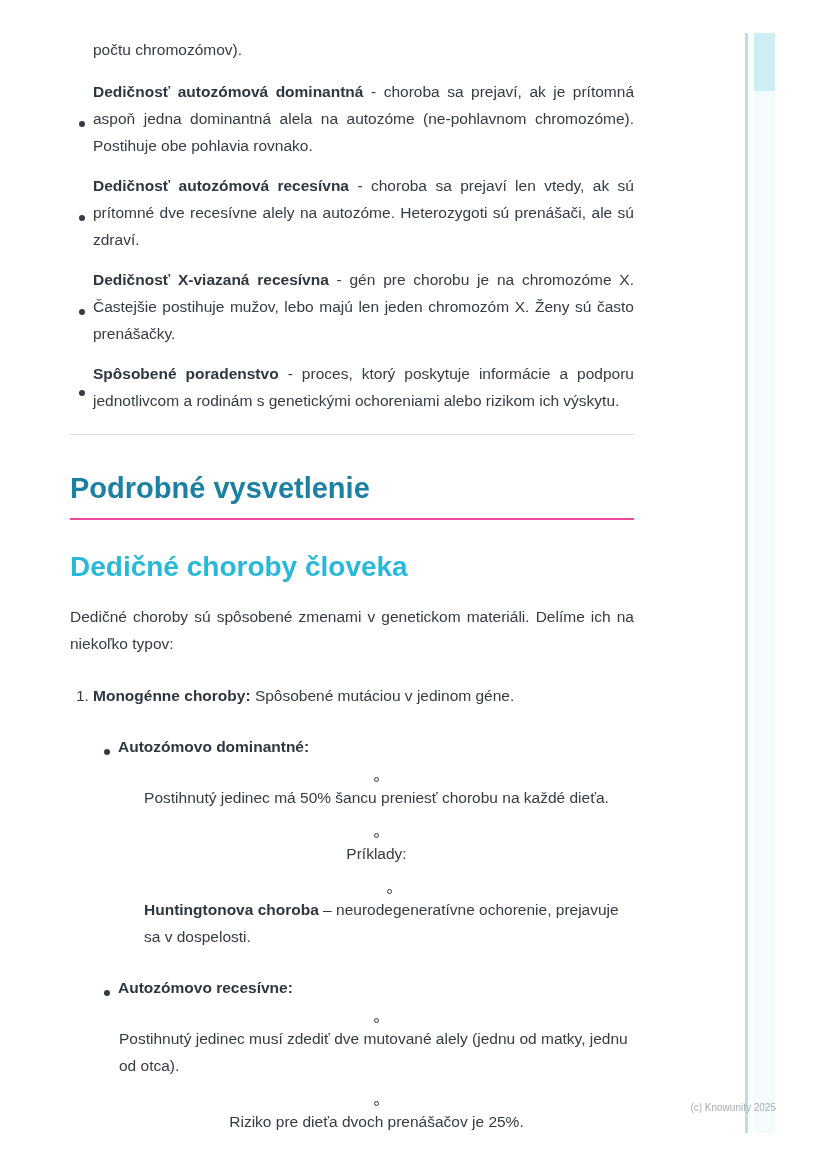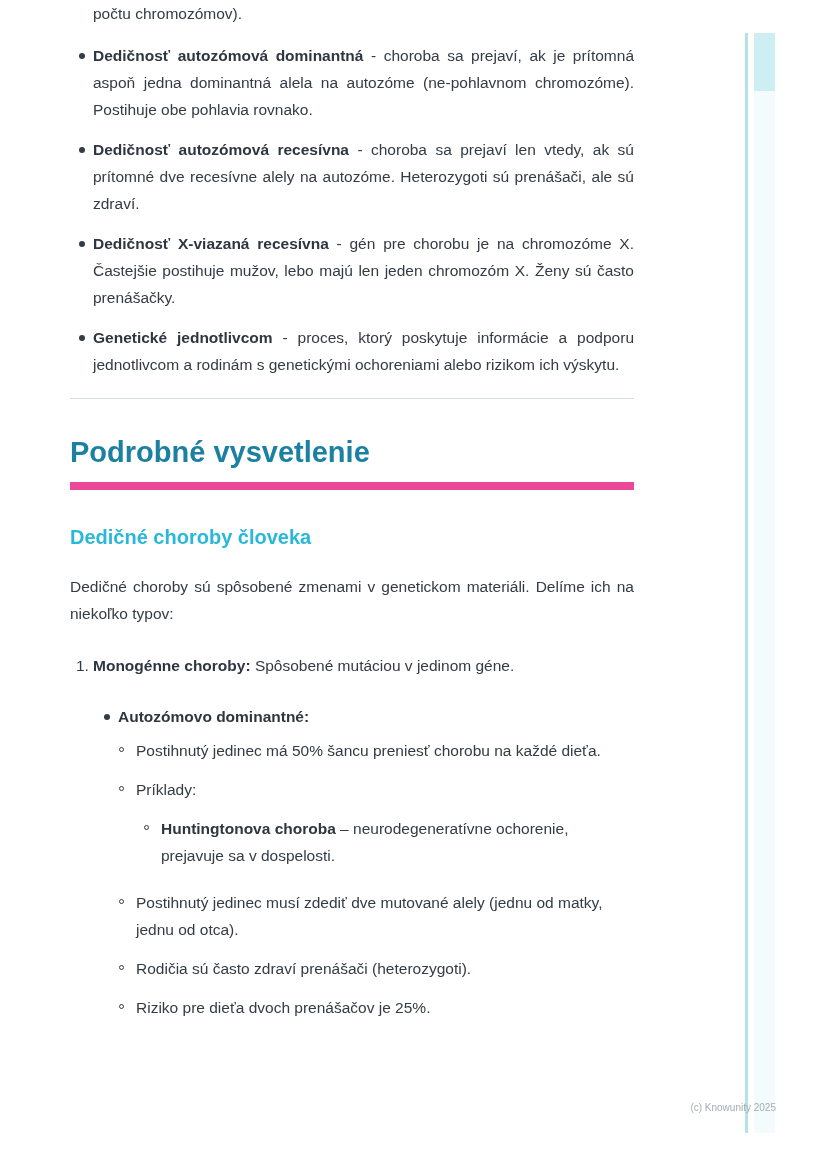--- a/index.html
+++ b/index.html
@@ -16,6 +16,7 @@
     position: absolute;
     left: 70px; top: 0;
     width: 564px;
+    padding-top: 36px;
     font-size: 15.5px;
     line-height: 27px;
   }

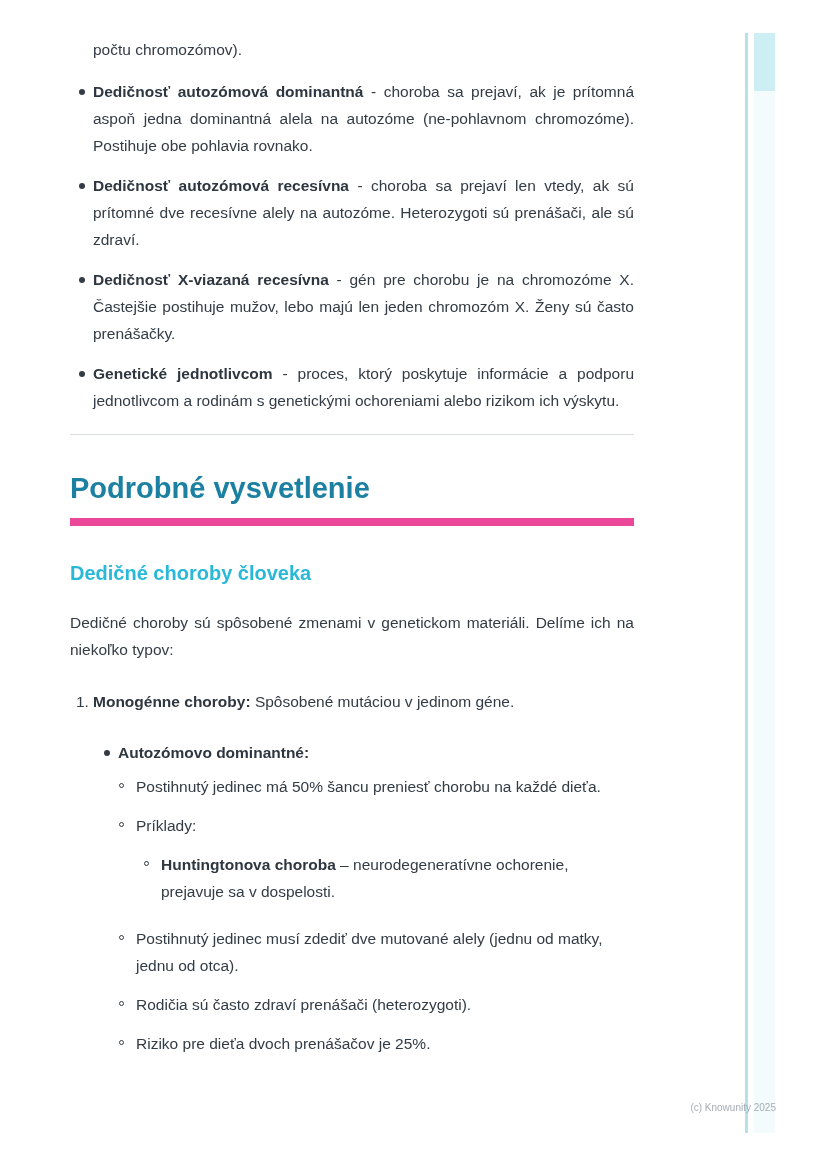--- a/index.html
+++ b/index.html
@@ -26,7 +26,7 @@
 
   
   .top-list { margin: 0; padding: 0; list-style: none; }
-  .li-row { display: flex; align-items: flex-start; margin-bottom: 13px; }
+  .li-row { display: flex; align-items: center; margin-bottom: 13px; }
   .marker-col { flex: 0 0 23px; display: flex; justify-content: flex-start; padding-left: 9px; }
   .disc-dot { width: 6px; height: 6px; background: #333b44; border-radius: 50%; margin-top: 11px; }
   .circ-dot { width: 5px; height: 5px; border: 1.5px solid #333b44; border-radius: 50%; margin-top: 10px; background: transparent; }

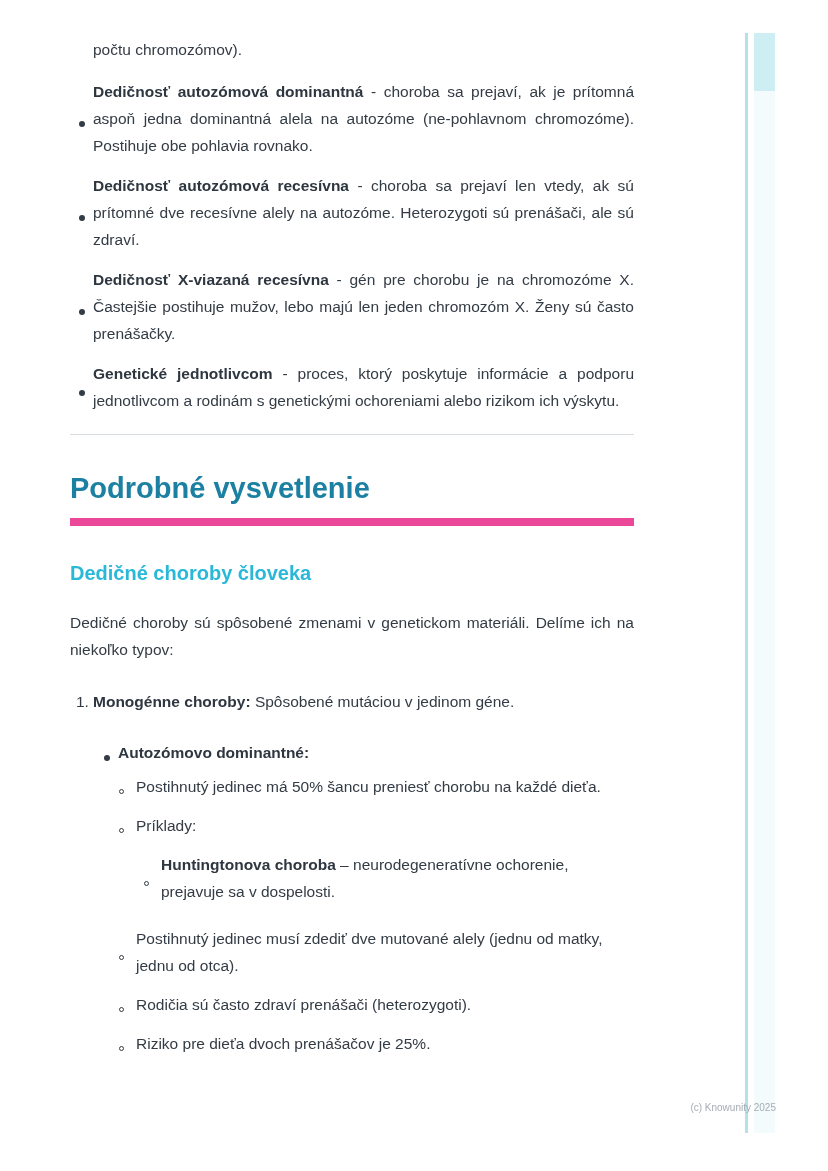--- a/index.html
+++ b/index.html
@@ -119,7 +119,7 @@
       <span class="marker-col">
           <span class="disc-dot"></span>
         </span>
-      <span class="li-text doc-text"><b>Genetické jednotlivcom</b><span> - proces, ktorý poskytuje informácie a podporu jednotlivcom a rodinám s genetickými ochoreniami alebo rizikom ich výskytu.</span></span>
+      <span class="li-text doc-text"><b>Spôsobené poradenstvo</b><span> - proces, ktorý poskytuje informácie a podporu jednotlivcom a rodinám s genetickými ochoreniami alebo rizikom ich výskytu.</span></span>
     </li>
   </ul>
 

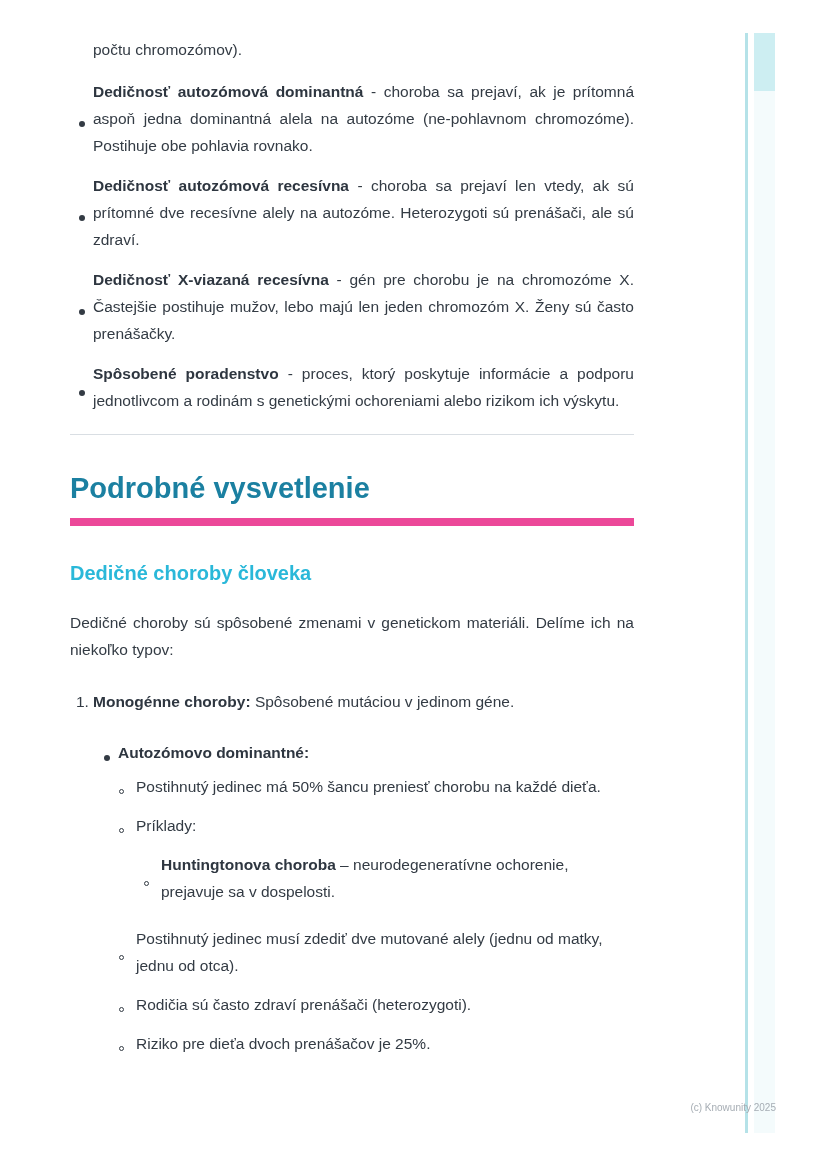--- a/index.html
+++ b/index.html
@@ -41,7 +41,7 @@
     color: #1b80a1;
     font-weight: bold;
     padding-bottom: 13px;
-    border-bottom: 8px solid #ec4899;
+    border-bottom: 2px solid #ec4899;
   }
   h2 {
     margin: 34px 0 0 0;

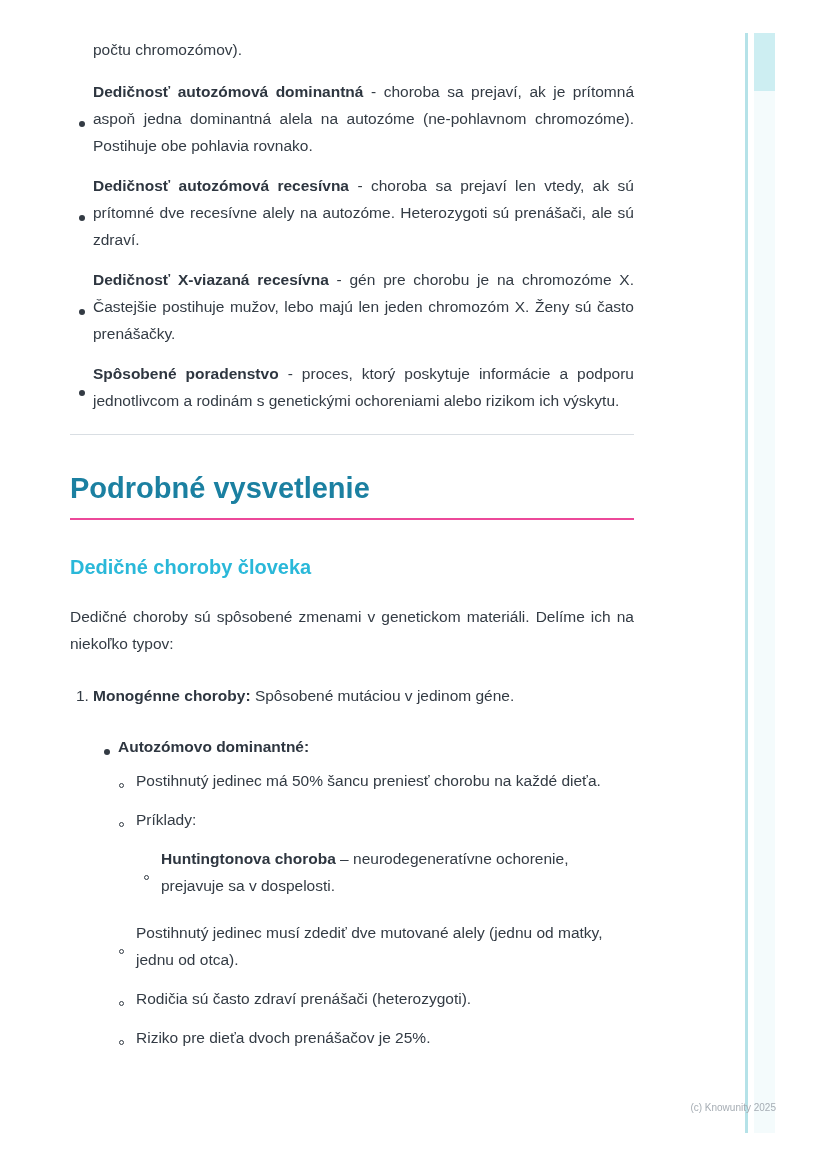--- a/index.html
+++ b/index.html
@@ -45,7 +45,7 @@
   }
   h2 {
     margin: 34px 0 0 0;
-    font-size: 20px;
+    font-size: 28px;
     line-height: 26px;
     color: #2ab8d9;
     font-weight: bold;

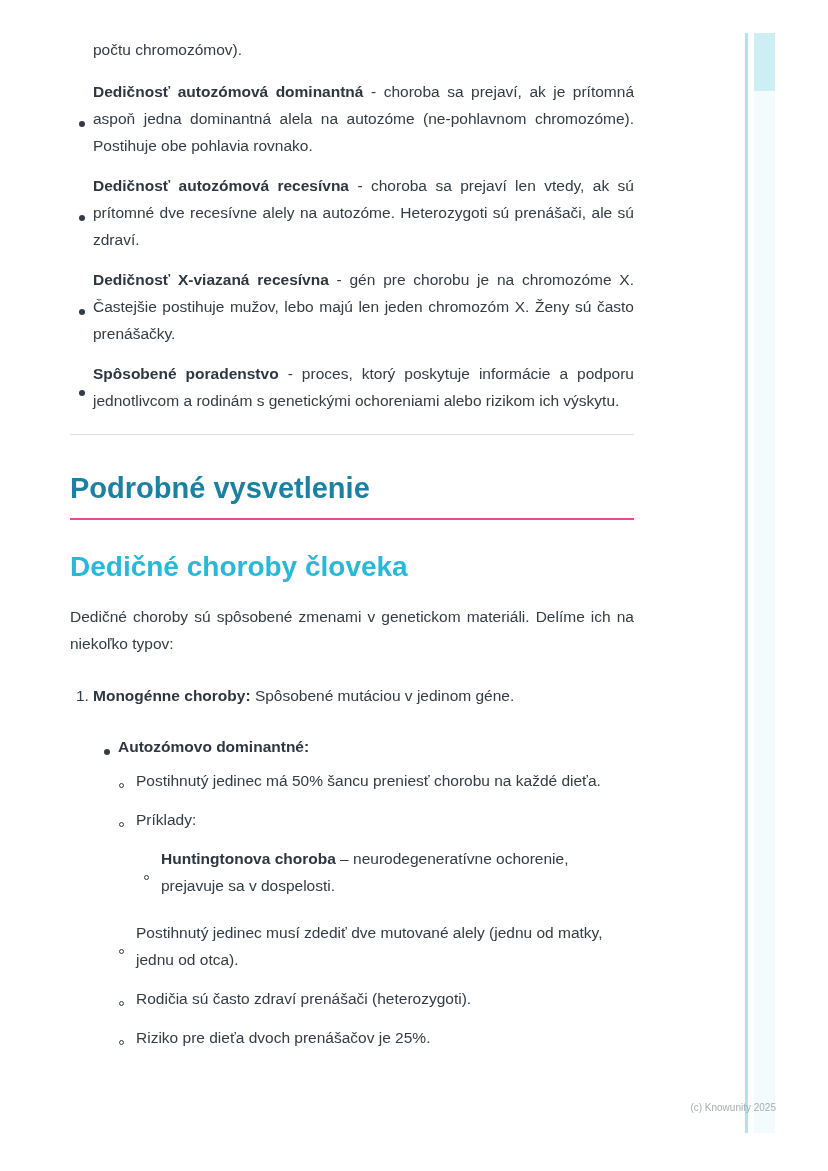--- a/index.html
+++ b/index.html
@@ -60,7 +60,7 @@
   .lvl1 { margin-left: 25px; margin-top: 20px; }
   .lvl1-title { margin-bottom: 7px; margin-top: 24px; }
   .lvl2 { margin-left: 24px; }
-  .lvl2 .li-row { margin-bottom: 12px; }
+  .lvl2 .li-row { margin-bottom: 12px; flex-direction: column; }
   .lvl2 .marker-col { flex: 0 0 17px; padding-left: 0; }
   .lvl3 { margin-left: 25px; }
   .lvl3 .marker-col { flex: 0 0 17px; padding-left: 0; }

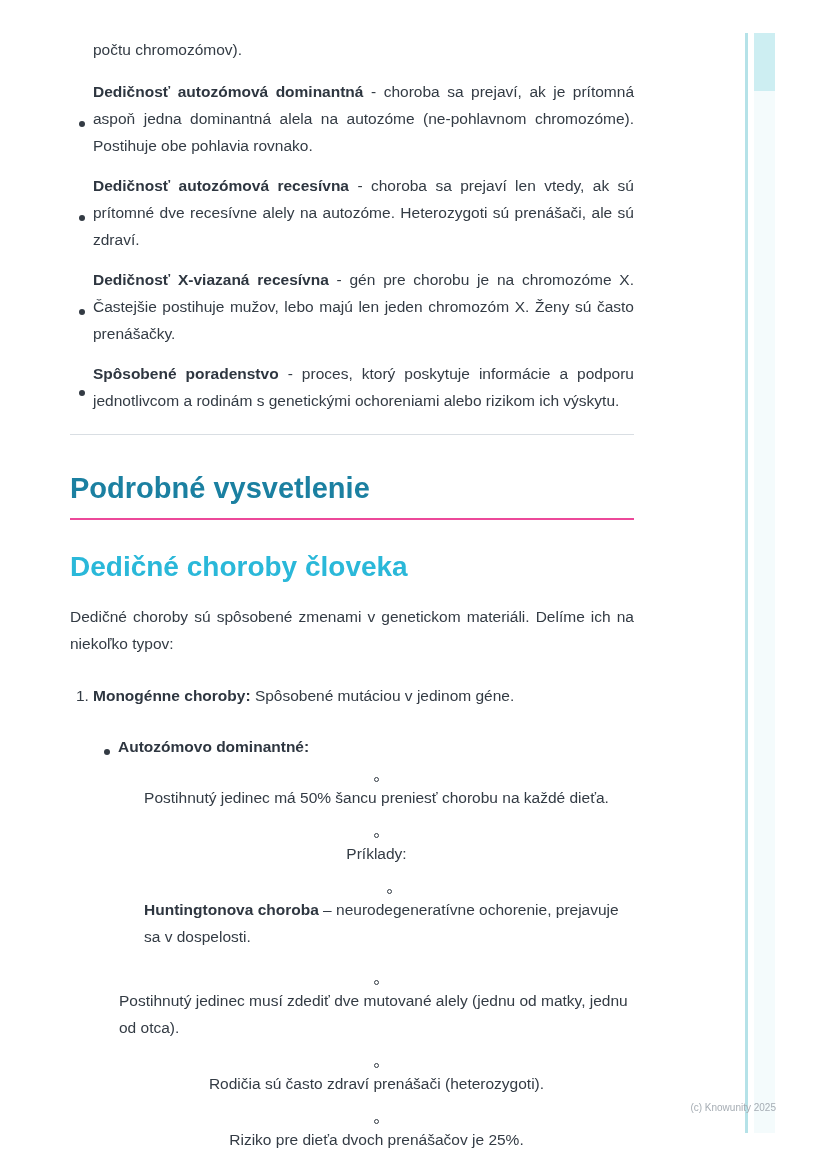--- a/index.html
+++ b/index.html
@@ -168,6 +168,12 @@
   </div>
 
   <div class="lvl1">
+    <div class="li-row lvl1-title">
+      <span class="marker-col">
+          <span class="disc-dot"></span>
+        </span>
+      <span class="li-text"><b>Autozómovo recesívne:</b></span>
+    </div>
     <div class="lvl2">
       <div class="li-row">
         <span class="marker-col">

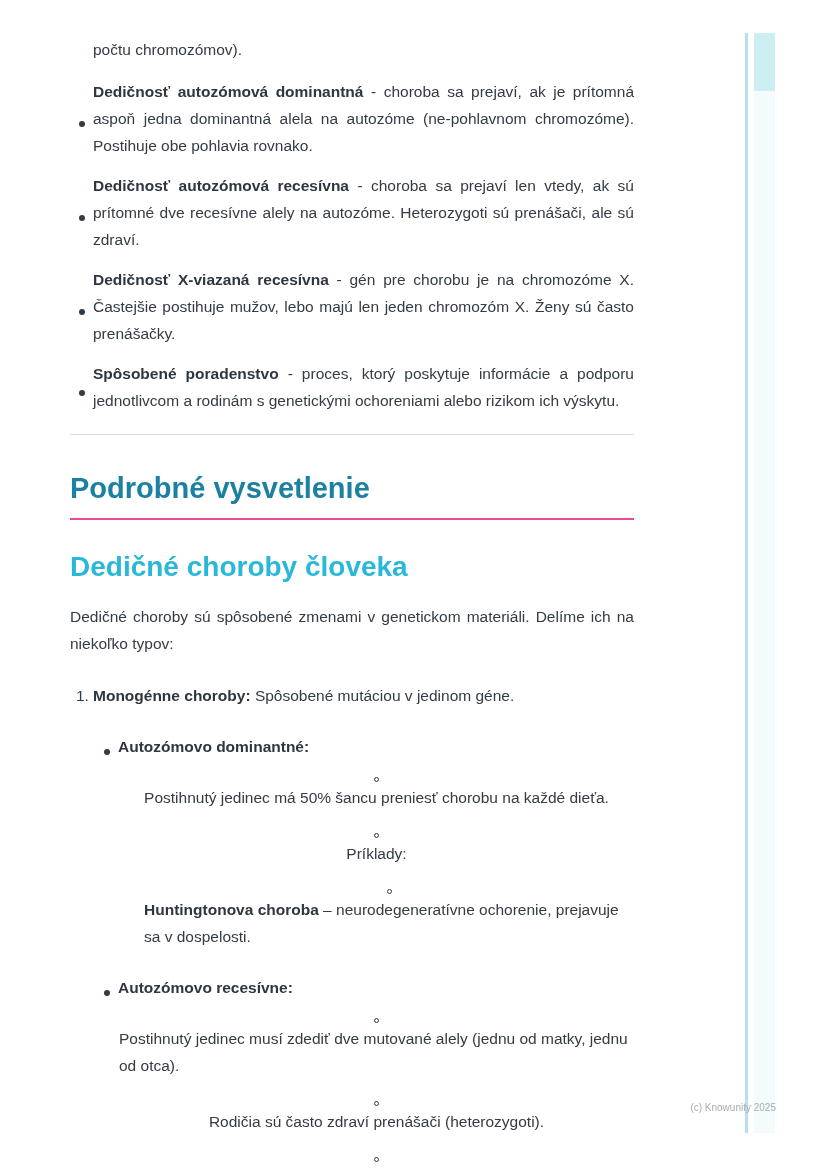--- a/index.html
+++ b/index.html
@@ -185,12 +185,6 @@
         <span class="marker-col">
             <span class="circ-dot"></span>
           </span>
-        <span class="li-text">Rodičia sú často zdraví prenášači (heterozygoti).</span>
-      </div>
-      <div class="li-row">
-        <span class="marker-col">
-            <span class="circ-dot"></span>
-          </span>
         <span class="li-text">Riziko pre dieťa dvoch prenášačov je 25%.</span>
       </div>
 

